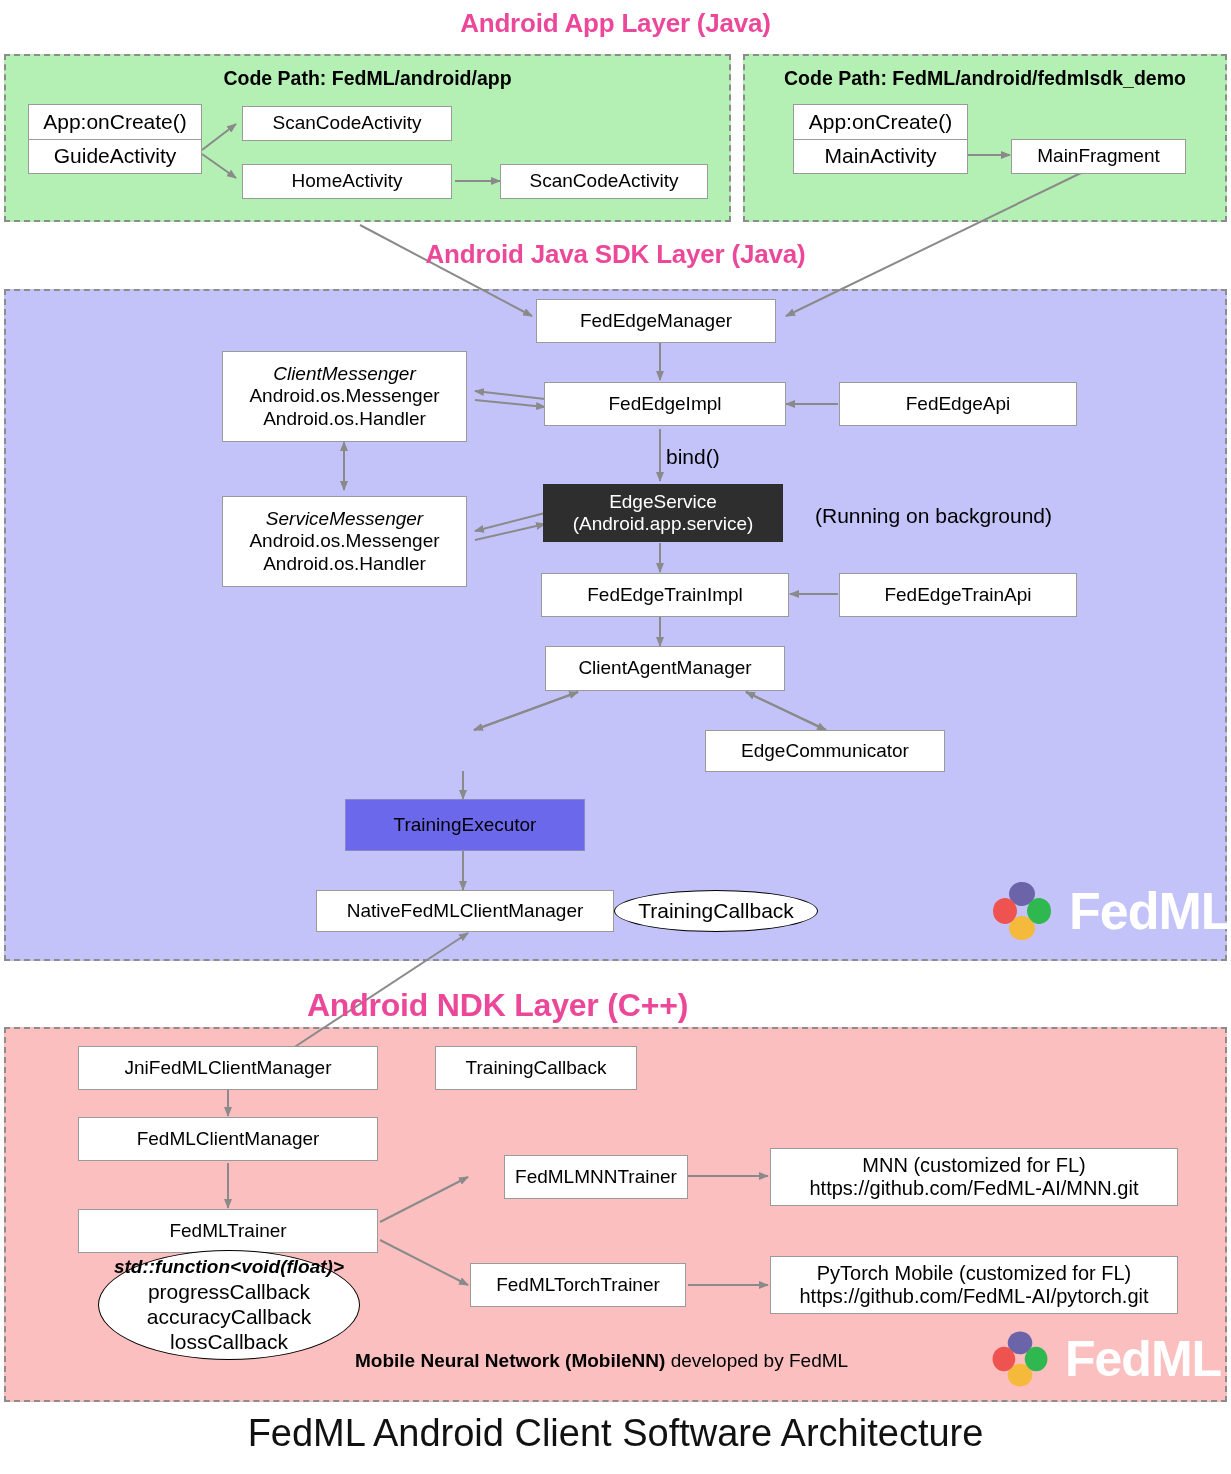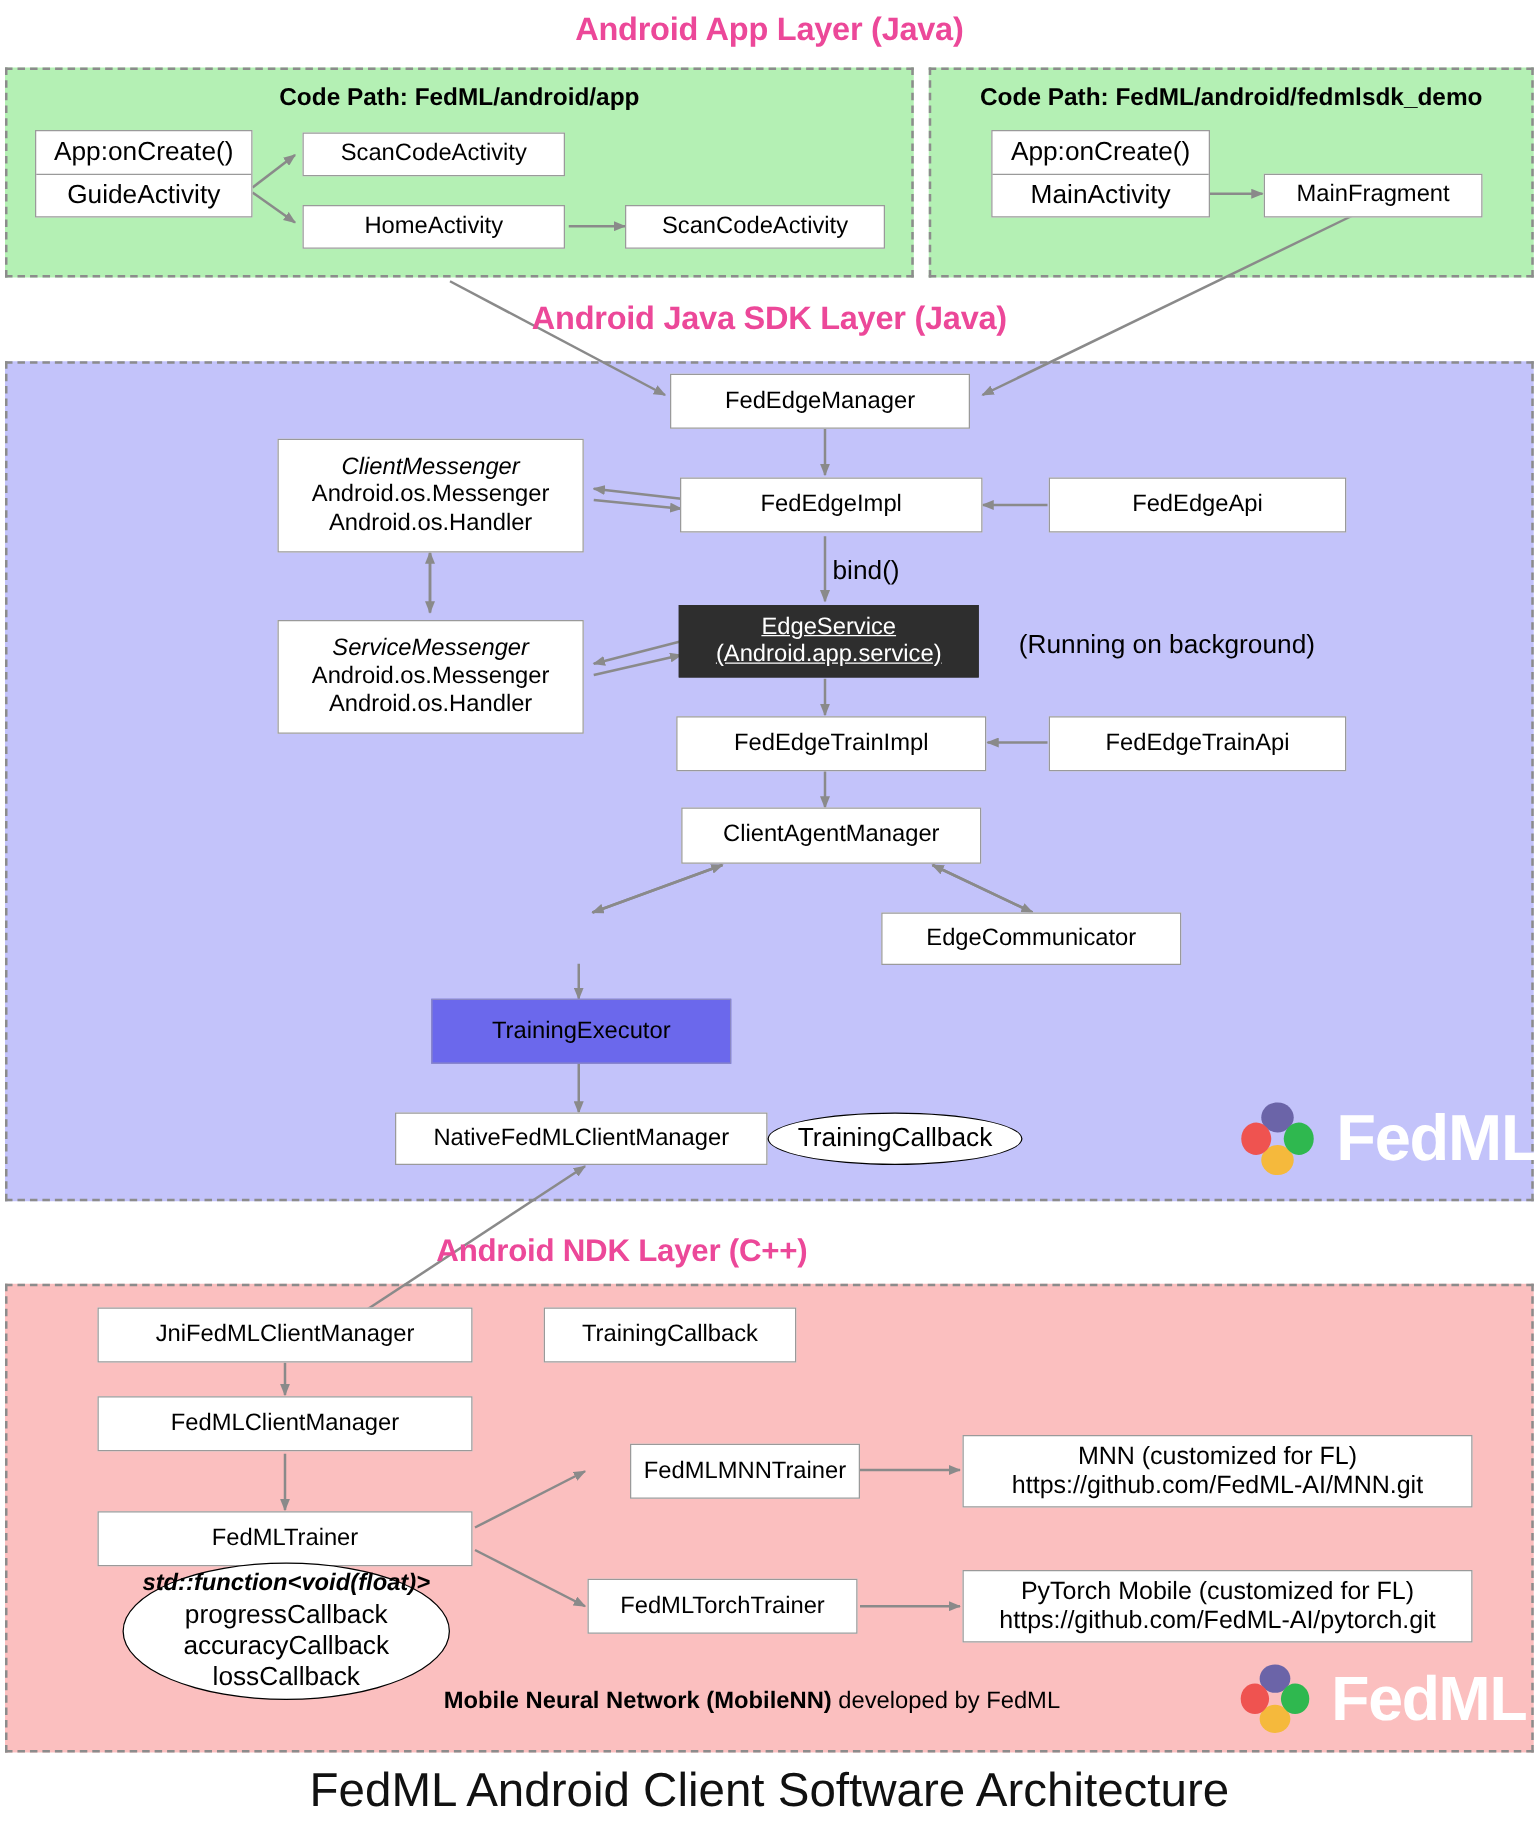--- a/index.html
+++ b/index.html
@@ -33,7 +33,7 @@
         display:flex;flex-direction:column;align-items:center;justify-content:center;
         color:#000;font-size:19px;line-height:1.16;text-align:center;white-space:nowrap;}
   .node .ln{display:block;}
-  .node.dark{background:#2e2e2e;border-color:#2e2e2e;color:#ffffff;text-decoration:underline;}
+  .node.dark{background:#2e2e2e;border-color:#2e2e2e;color:#ffffff;}
   .node.blue{background:#6b68ec;border-color:#8a88c4;color:#000;}
   .node .it{font-style:italic;}
   .node.small{font-size:20px;}

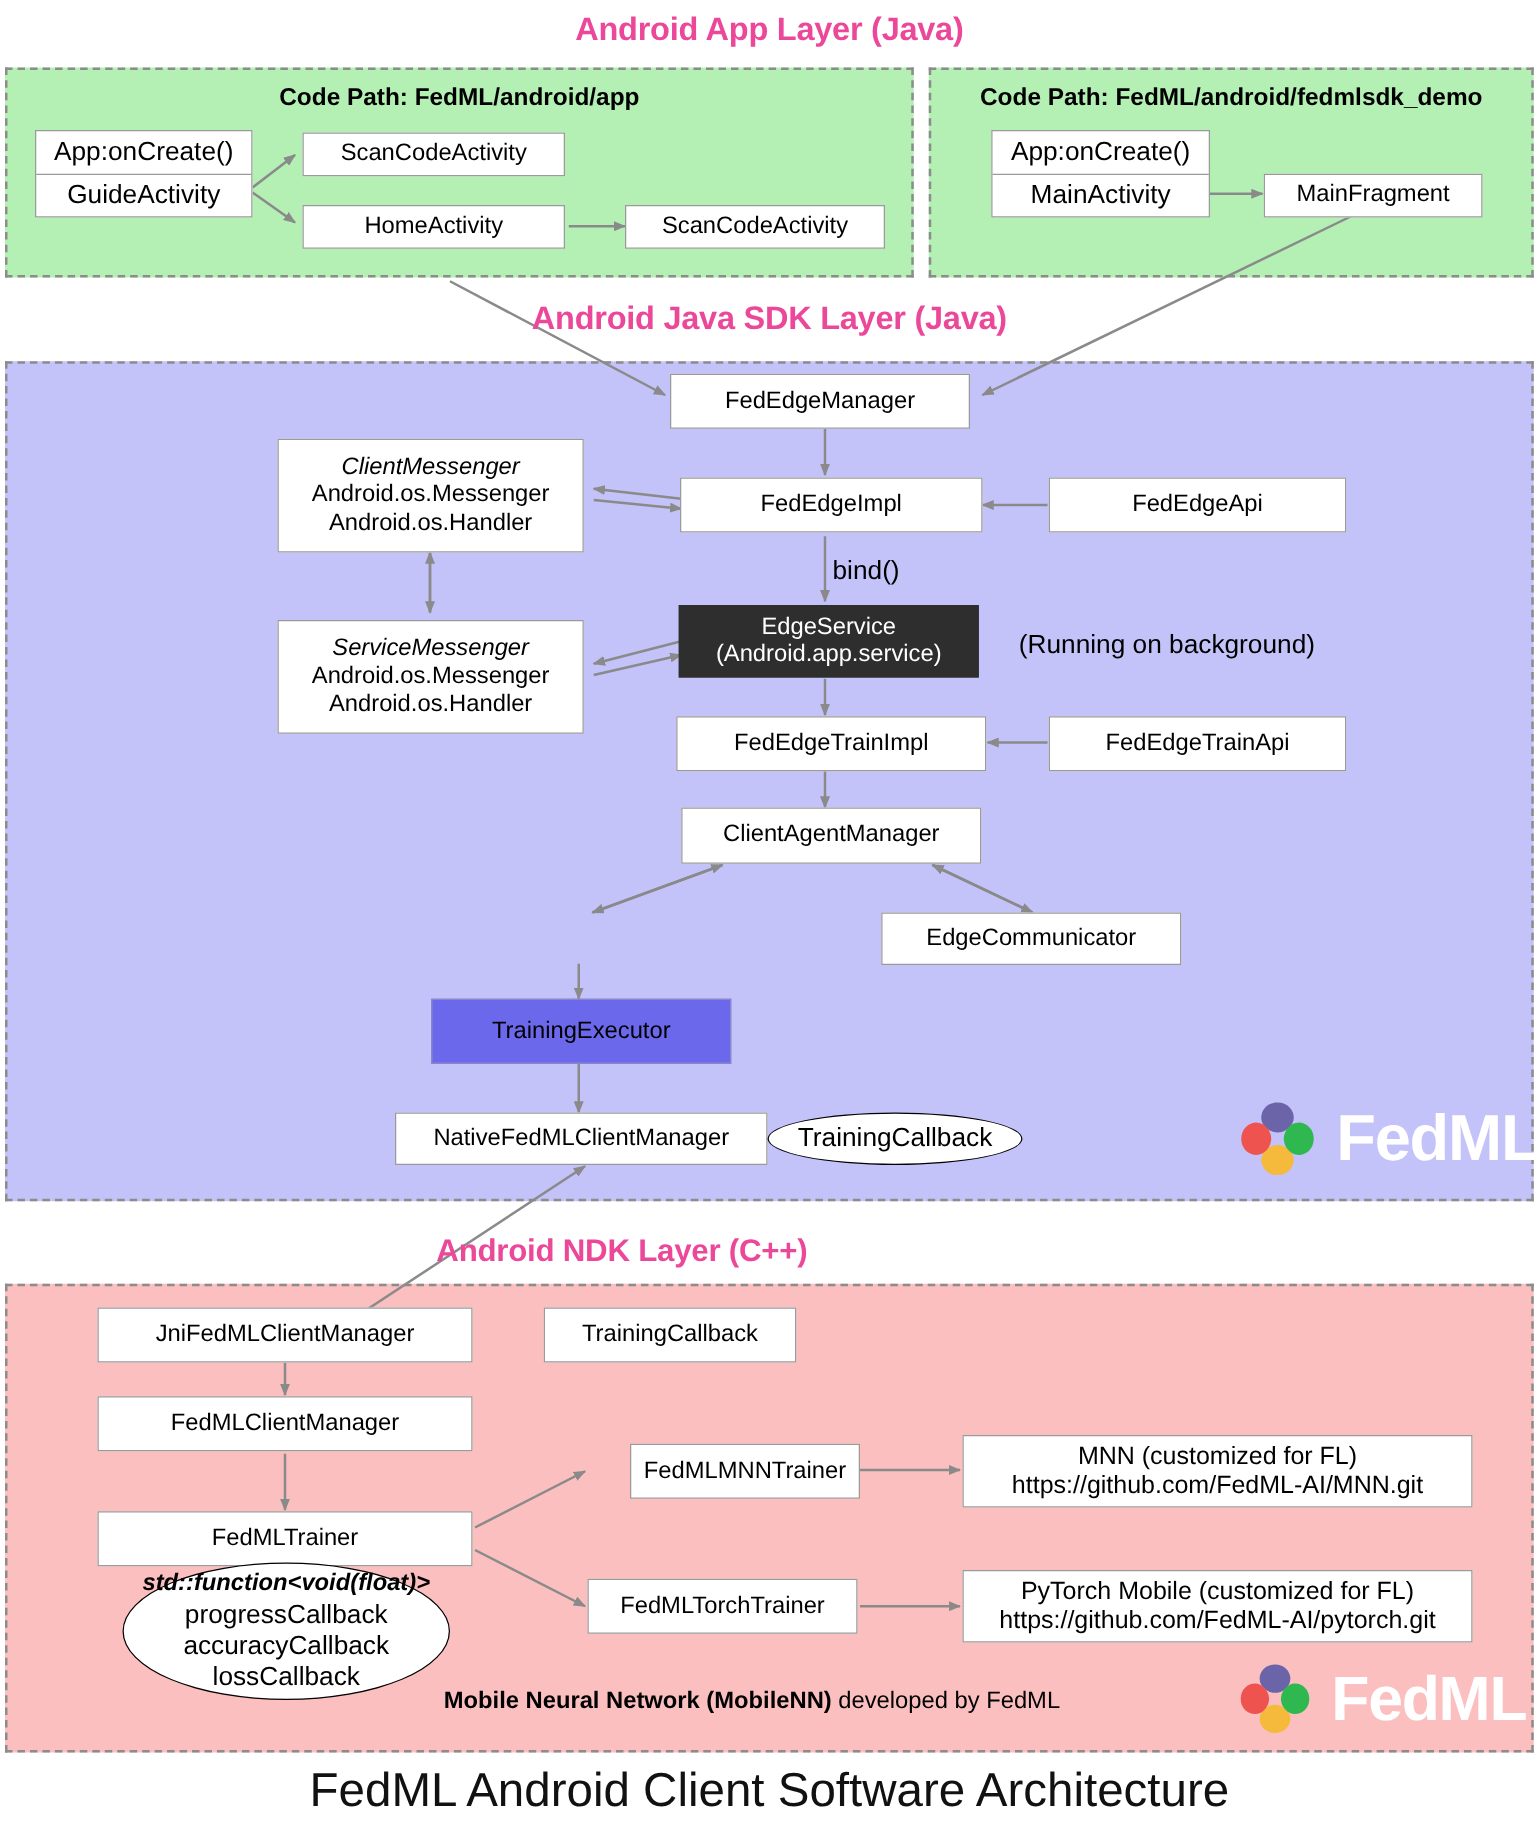--- a/index.html
+++ b/index.html
@@ -20,7 +20,7 @@
                  letter-spacing:-0.2px;white-space:nowrap;}
   #head-app{left:0;top:8px;width:1231px;font-size:26px;}
   #head-sdk{left:0;top:239px;width:1231px;font-size:26px;}
-  #head-ndk{left:0;top:987px;width:995px;font-size:25px;}
+  #head-ndk{left:0;top:987px;width:995px;font-size:32px;}
 
   
   .codepath{position:absolute;font-size:19.5px;font-weight:bold;color:#000;

